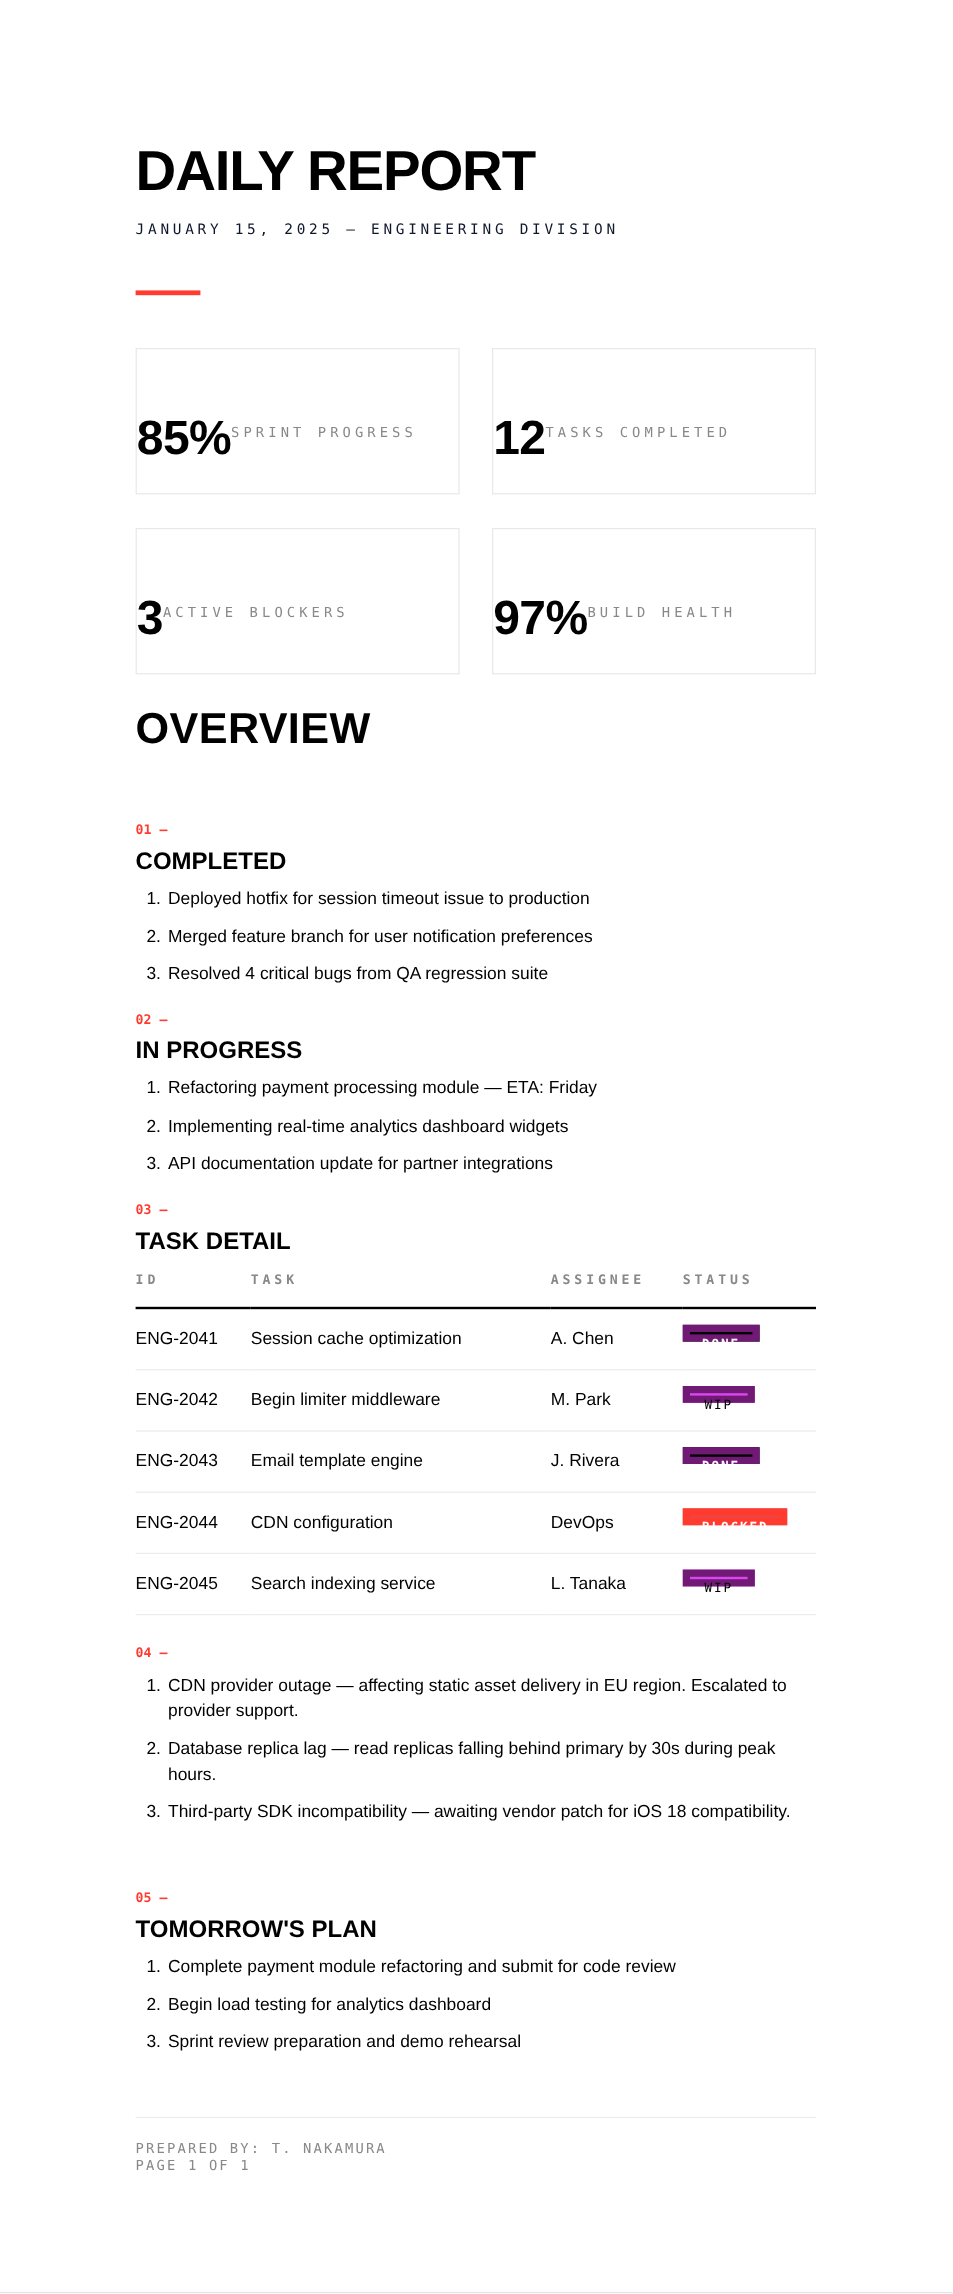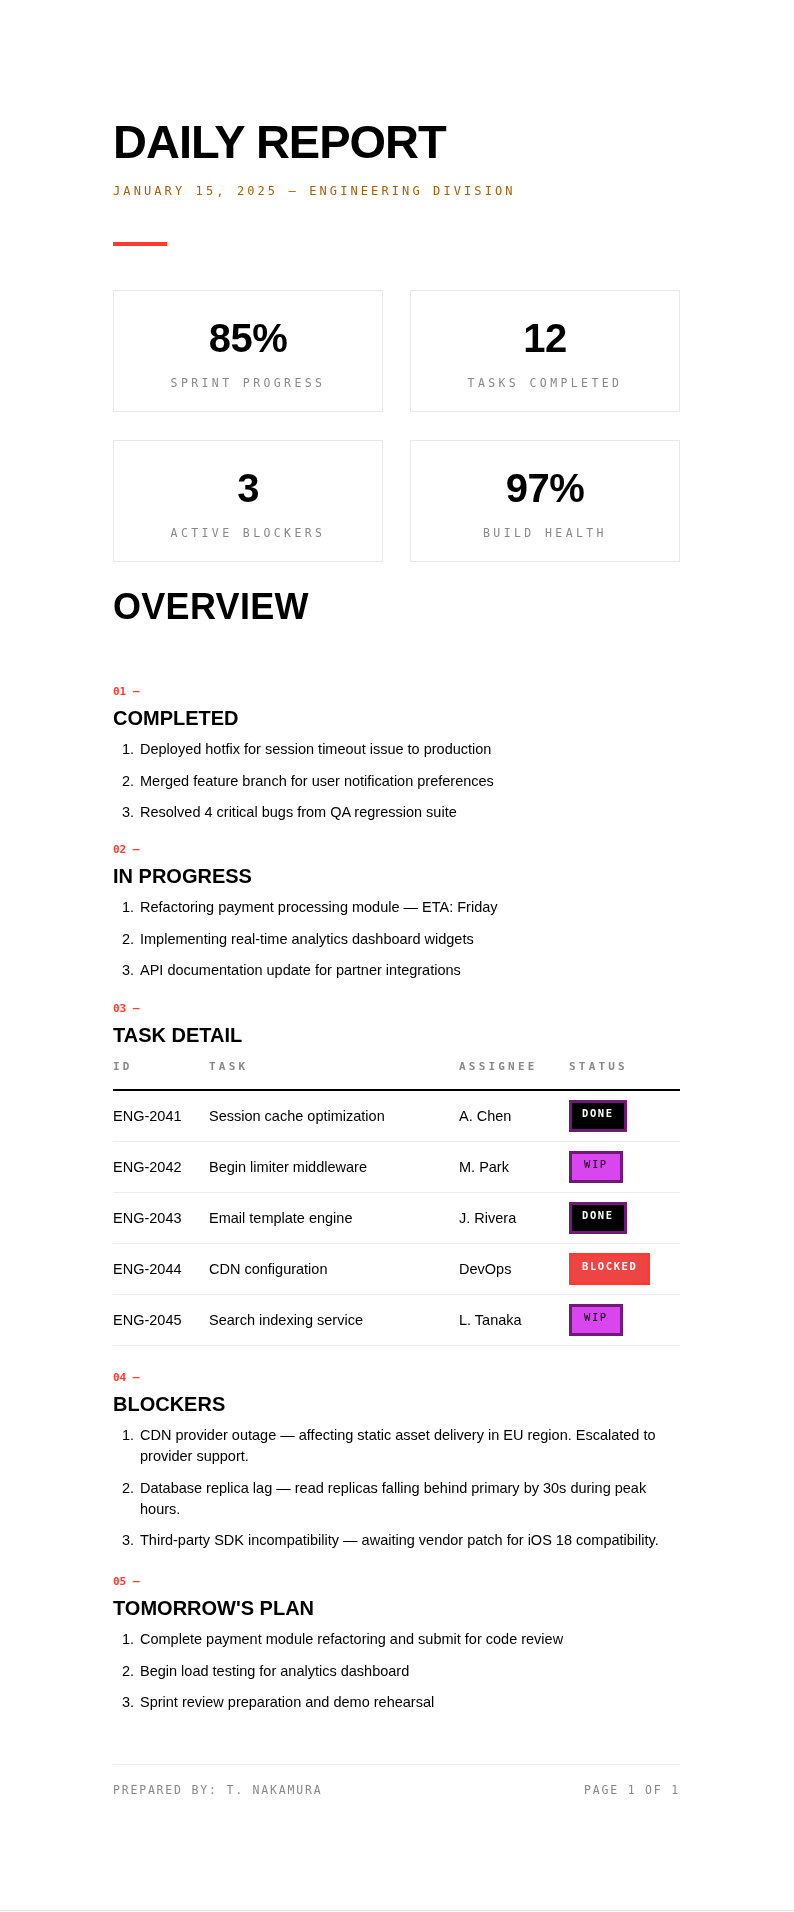--- a/index.html
+++ b/index.html
@@ -26,7 +26,7 @@
   }
   .subtitle {
     position: absolute; top: 184px; left: 0;
-    font-size: 12px; letter-spacing: 3.1px; color: #a16207; white-space: nowrap;
+    font-size: 12px; letter-spacing: 3.1px; color: #0f172a; white-space: nowrap;
   }
   .accent-bar {
     position: absolute; top: 242px; left: 0;

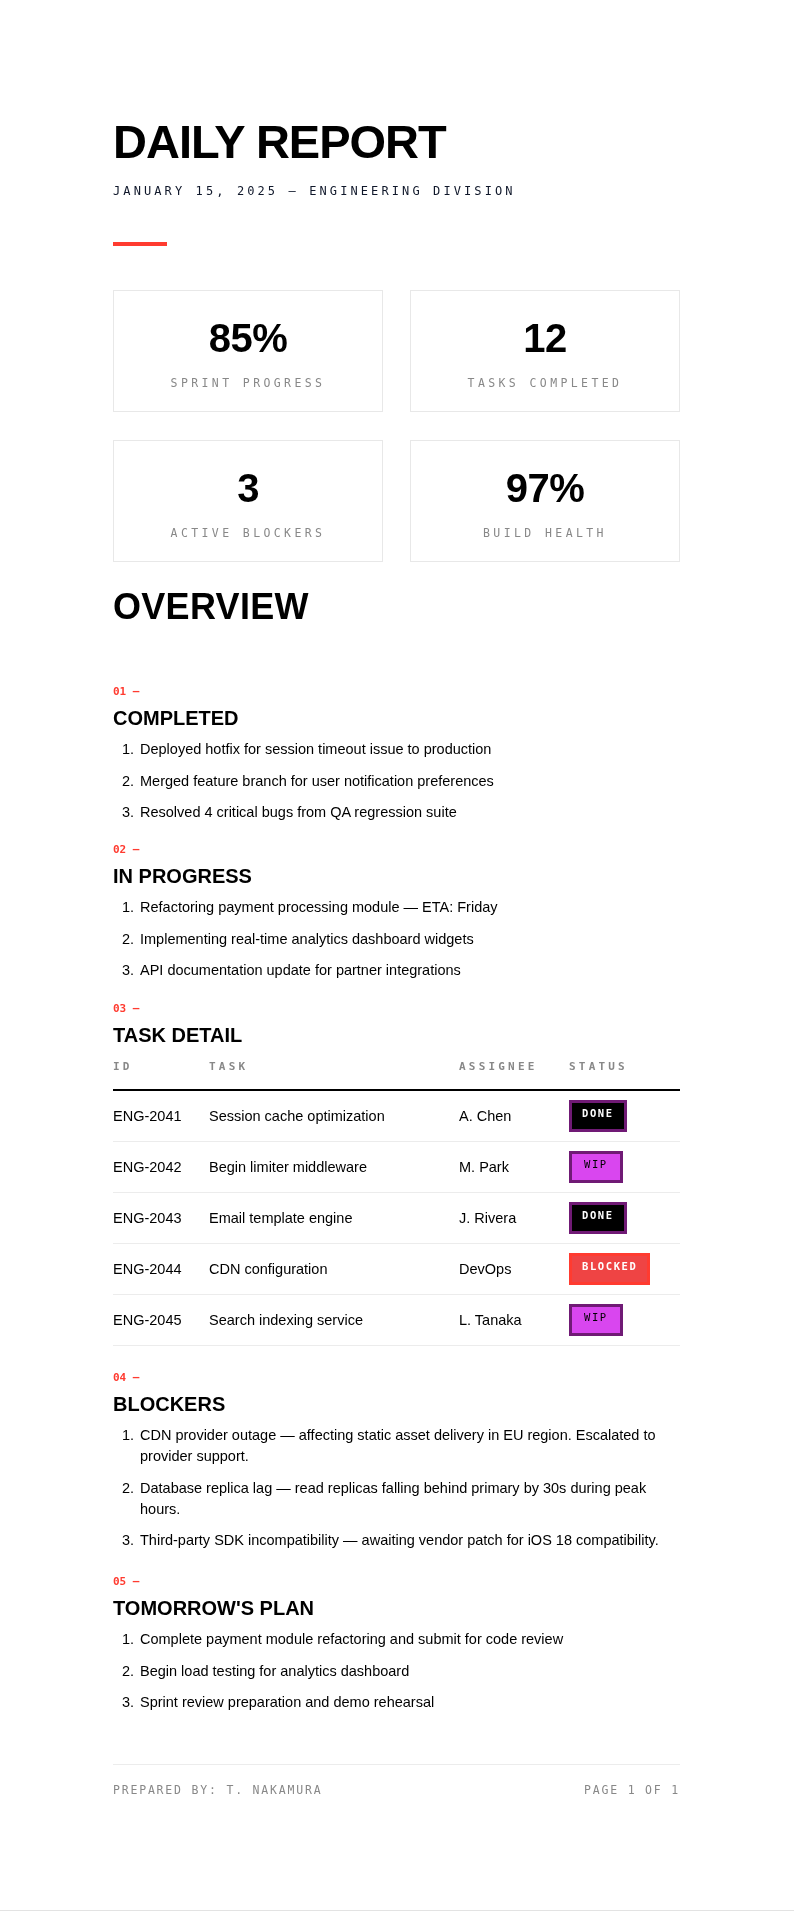--- a/index.html
+++ b/index.html
@@ -39,7 +39,7 @@
   }
   .stat-card {
     height: 122px; border: 1px solid #e8e8e8;
-    display: flex; flex-direction: column; align-items: center;
+    display: flex; align-items: center;
   }
   .stat-value {
     margin-top: 27px; font-size: 40px; font-weight: 700; line-height: 1; letter-spacing: -0.5px;

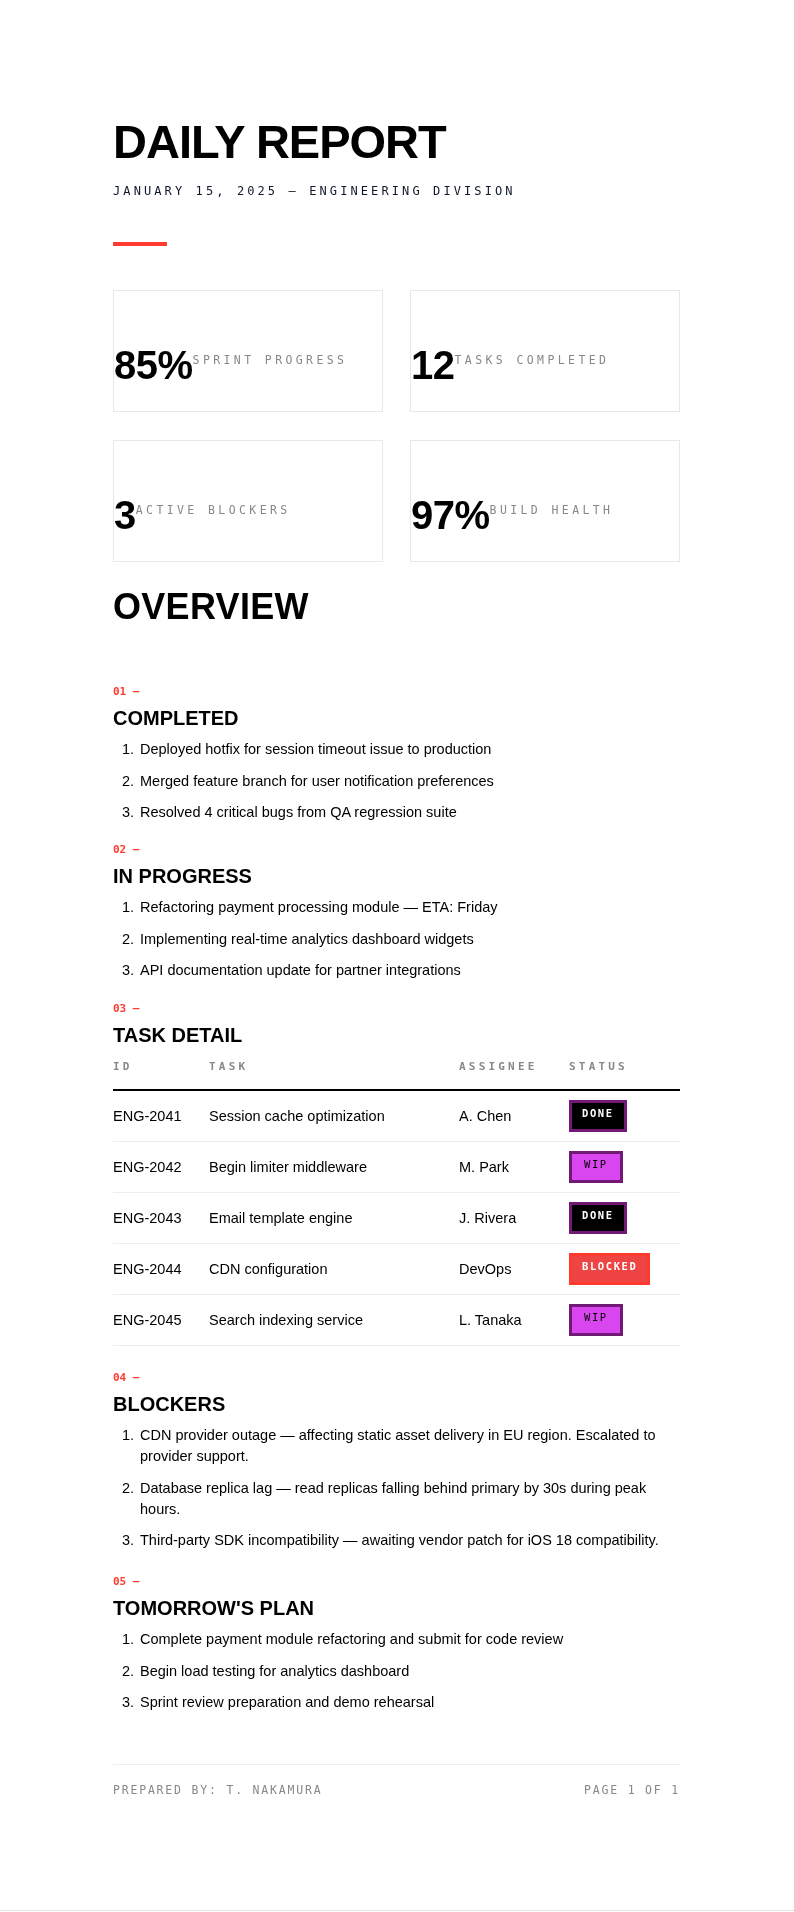--- a/index.html
+++ b/index.html
@@ -87,8 +87,8 @@
   .col-assignee { width: 110px; }
   .badge {
     display: inline-block; font-family: "DejaVu Sans Mono", "Liberation Mono", monospace;
-    font-size: 10.5px; font-weight: 700; letter-spacing: 1.6px; line-height: 20px; height: 32px;
-    padding: 0 10px; border: 3px solid #701a75;
+    font-size: 10.5px; font-weight: 700; letter-spacing: 1.6px; line-height: 20px; height: 14px;
+    padding: 0 10px; border: 6px solid #701a75;
   }
   .badge.done { background: #000; color: #fff; }
   .badge.wip { background: #d946ef; color: #000; font-weight: 400; padding: 0 12px; }

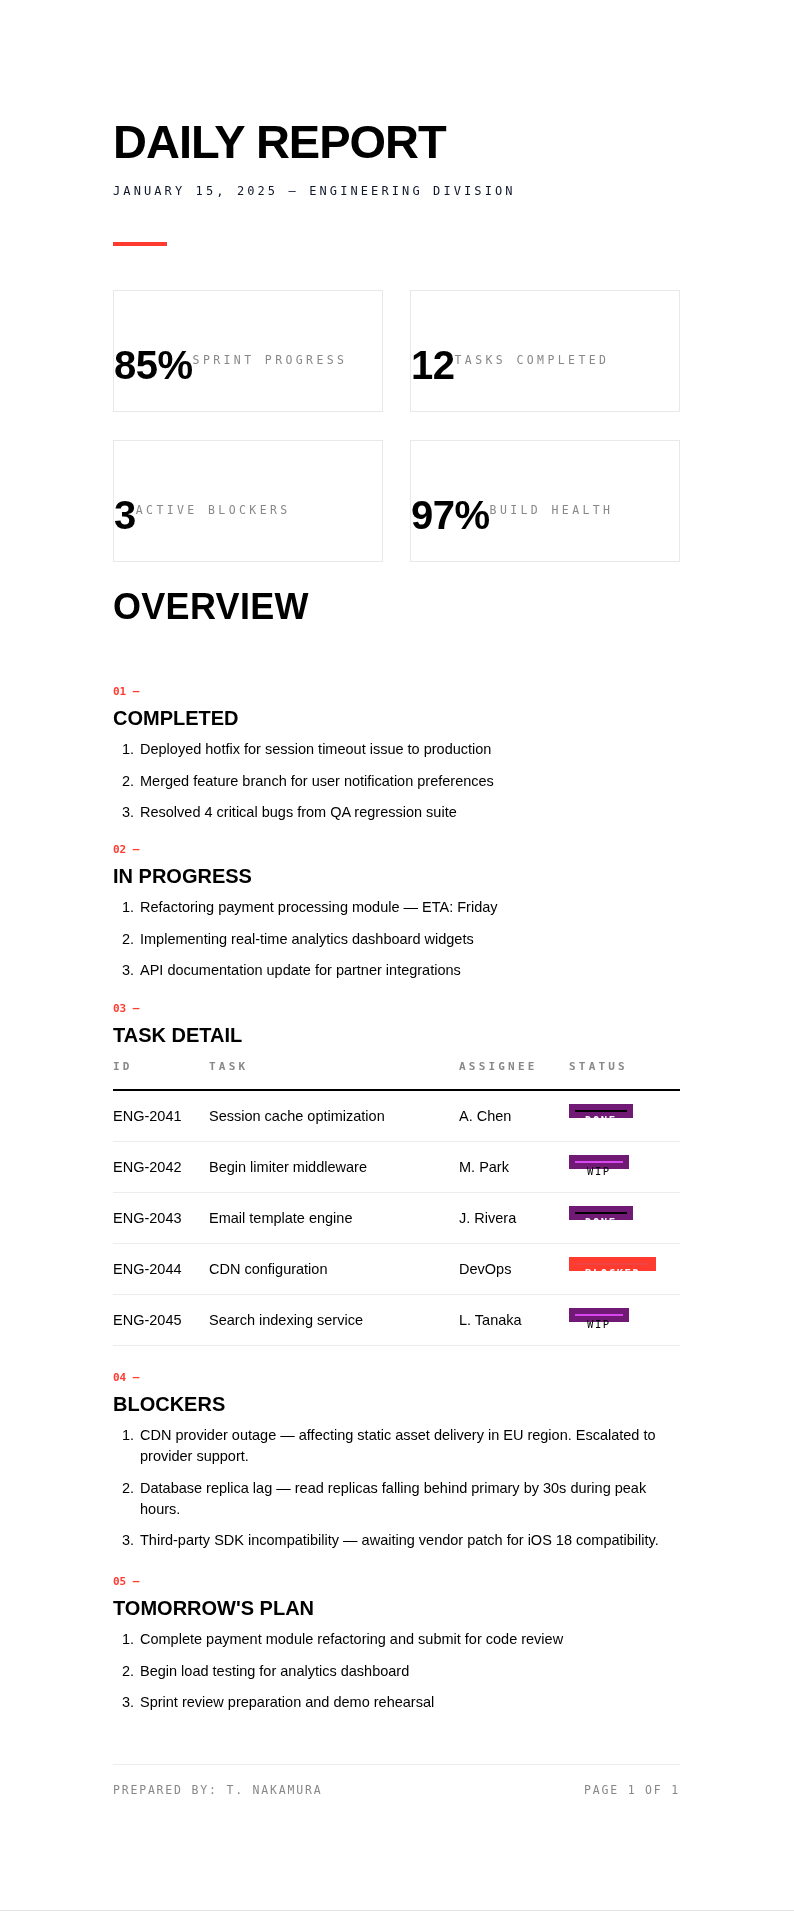--- a/index.html
+++ b/index.html
@@ -205,7 +205,6 @@
 
   <section class="section" style="top:1361px;">
     <div class="section-num mono">04 —</div>
-    <h3 class="section-title">BLOCKERS</h3>
     <ol class="items">
       <li><span class="num">1.</span><b>CDN provider outage</b><span> — affecting static asset delivery in EU region. Escalated to provider support.</span></li>
       <li><span class="num">2.</span><b>Database replica lag</b><span> — read replicas falling behind primary by 30s during peak hours.</span></li>

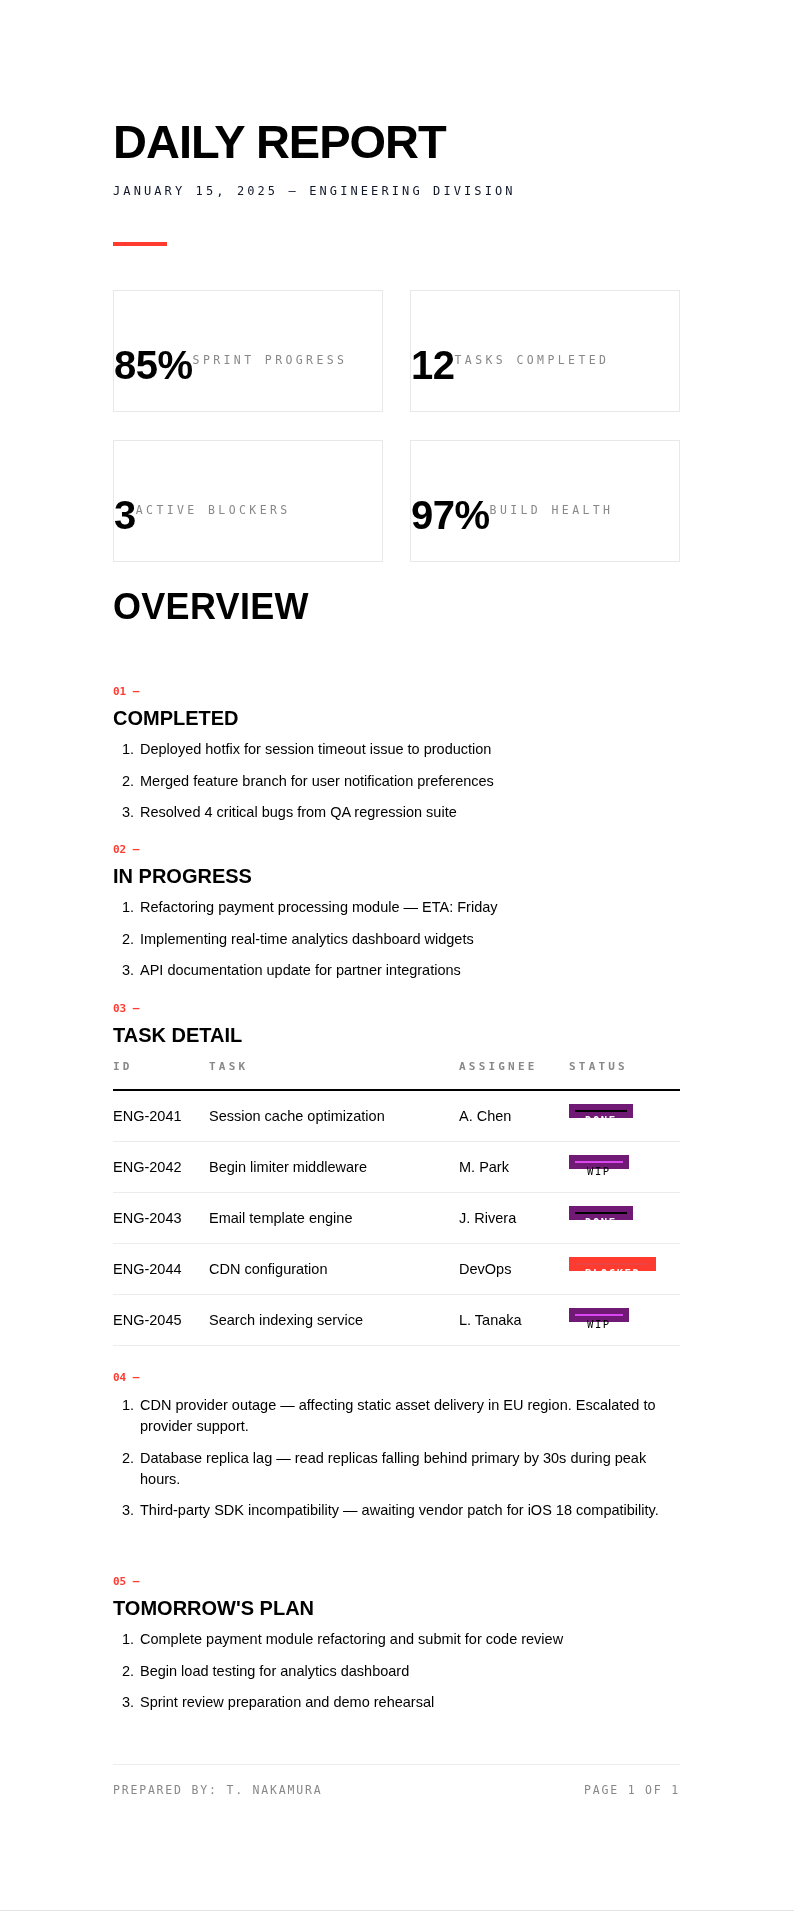--- a/index.html
+++ b/index.html
@@ -100,7 +100,7 @@
   }
   .footer-row {
     display: flex; justify-content: space-between; margin-top: 18px;
-    font-size: 11.5px; letter-spacing: 1.8px; color: #888;
+    font-size: 11.5px; letter-spacing: 1.8px; color: #888; flex-direction: column;
   }
   .bottom-rule {
     position: absolute; left: 0; top: 1910px; width: 794px; height: 1px; background: #e3e3e3;

